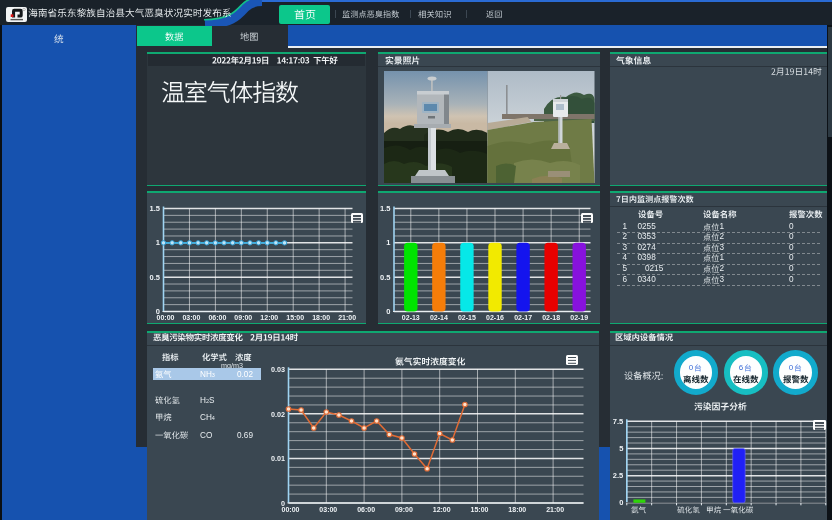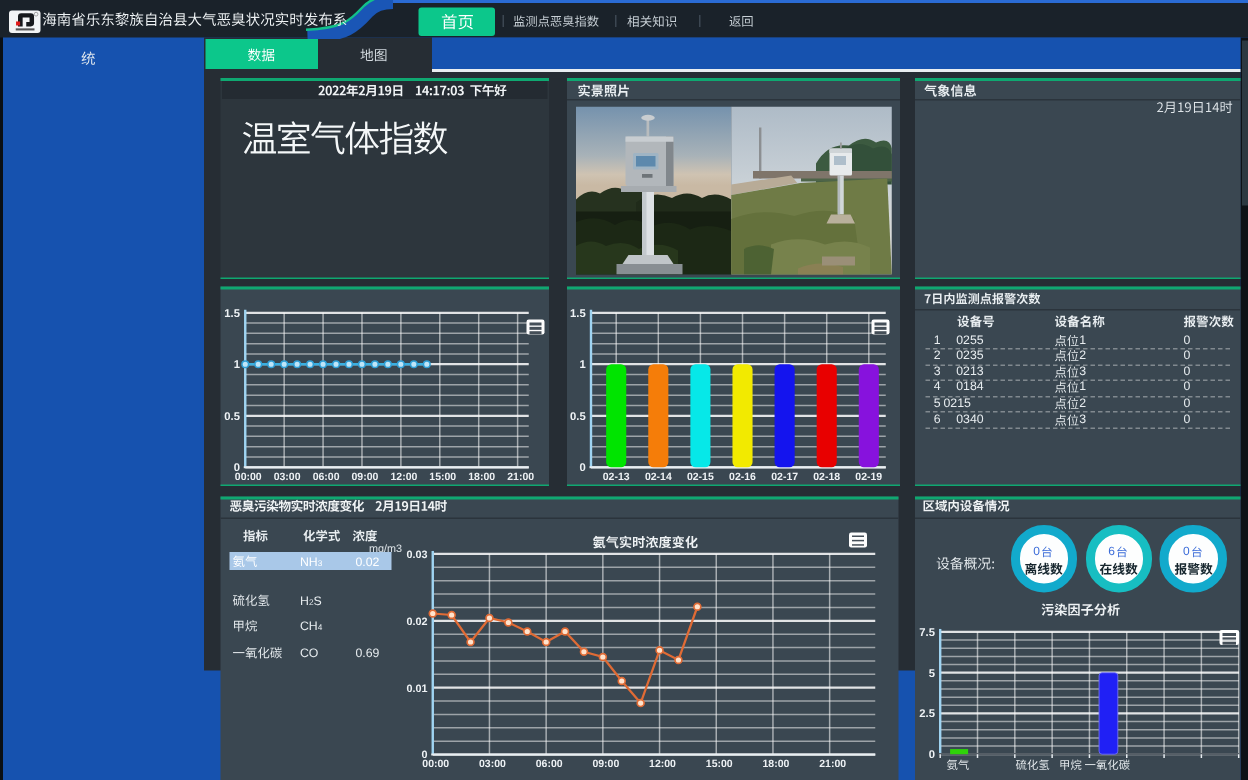--- a/index.html
+++ b/index.html
@@ -356,7 +356,7 @@
     <div style="position:absolute;left:789.0px;top:222.5px;font:400 8.2px 'Liberation Sans',sans-serif;color:#e8edf0;letter-spacing:0.00px;white-space:pre;line-height:1">0</div>
     <div style="position:absolute;left:617px;top:231.9px;width:203px;border-top:1px dashed rgba(255,255,255,.36)"></div>
     <div style="position:absolute;right:205.0px;top:233.1px;font:400 8.2px 'Liberation Sans',sans-serif;color:#e8edf0;letter-spacing:0.00px;white-space:pre;line-height:1">2</div>
-    <div style="position:absolute;left:637.5px;top:233.1px;font:400 8.2px 'Liberation Sans',sans-serif;color:#e8edf0;letter-spacing:0.00px;white-space:pre;line-height:1">0235</div>
+    <div style="position:absolute;left:637.5px;top:233.1px;font:400 8.2px 'Liberation Sans',sans-serif;color:#e8edf0;letter-spacing:0.00px;white-space:pre;line-height:1">0353</div>
     <svg style="position:absolute;left:703.0px;top:233.1px;overflow:visible;" width="16.4" height="8.2" viewBox="0 -880 2000 1000" fill="#e8edf0">
       <use href="#g26" x="0"></use>
       <use href="#g85" x="1000"></use>

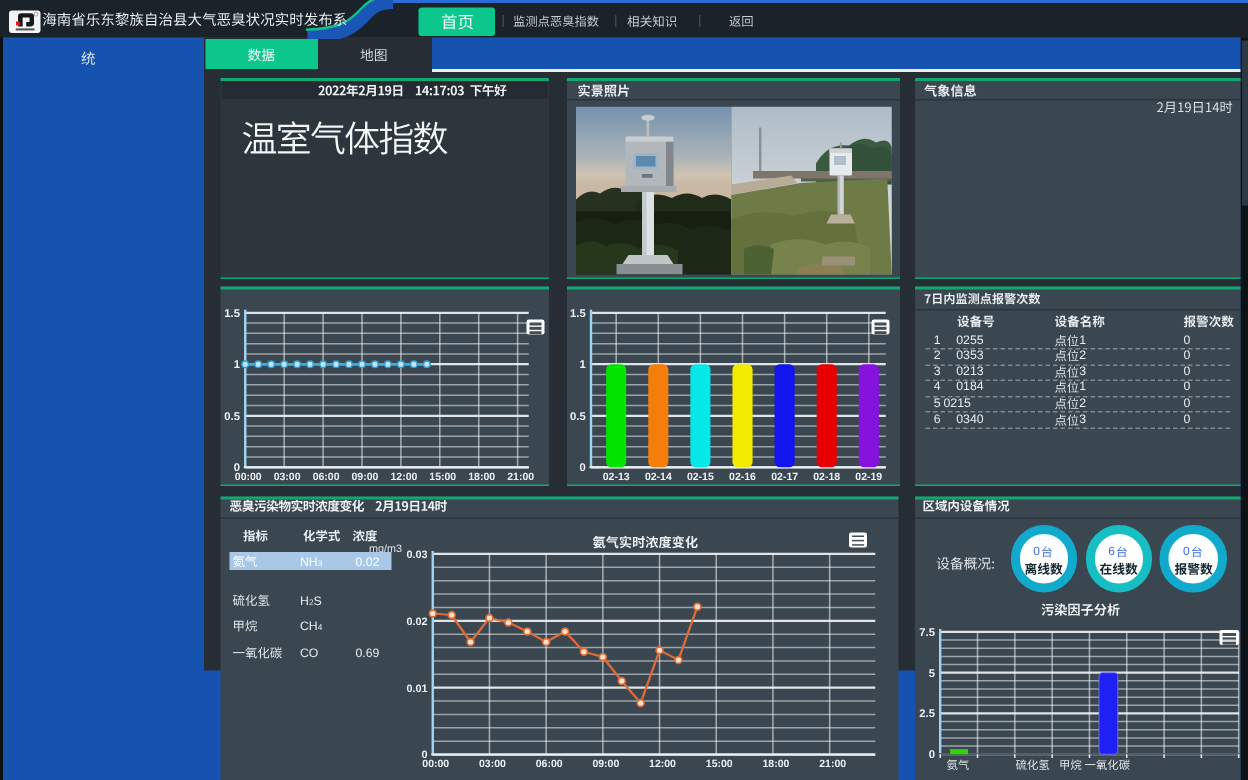--- a/index.html
+++ b/index.html
@@ -365,7 +365,7 @@
     <div style="position:absolute;left:789.0px;top:233.1px;font:400 8.2px 'Liberation Sans',sans-serif;color:#e8edf0;letter-spacing:0.00px;white-space:pre;line-height:1">0</div>
     <div style="position:absolute;left:617px;top:242.5px;width:203px;border-top:1px dashed rgba(255,255,255,.36)"></div>
     <div style="position:absolute;right:205.0px;top:243.7px;font:400 8.2px 'Liberation Sans',sans-serif;color:#e8edf0;letter-spacing:0.00px;white-space:pre;line-height:1">3</div>
-    <div style="position:absolute;left:637.5px;top:243.7px;font:400 8.2px 'Liberation Sans',sans-serif;color:#e8edf0;letter-spacing:0.00px;white-space:pre;line-height:1">0213</div>
+    <div style="position:absolute;left:637.5px;top:243.7px;font:400 8.2px 'Liberation Sans',sans-serif;color:#e8edf0;letter-spacing:0.00px;white-space:pre;line-height:1">0274</div>
     <svg style="position:absolute;left:703.0px;top:243.7px;overflow:visible;" width="16.4" height="8.2" viewBox="0 -880 2000 1000" fill="#e8edf0">
       <use href="#g26" x="0"></use>
       <use href="#g85" x="1000"></use>

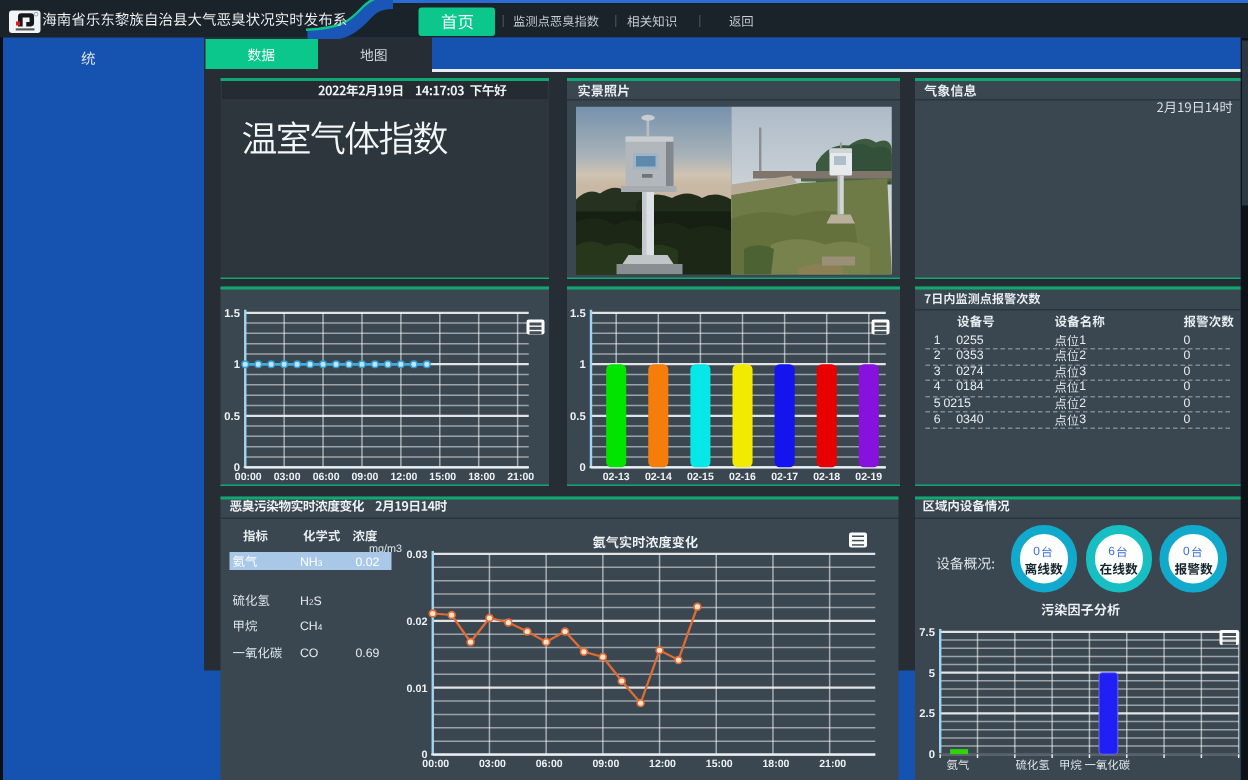--- a/index.html
+++ b/index.html
@@ -374,7 +374,7 @@
     <div style="position:absolute;left:789.0px;top:243.7px;font:400 8.2px 'Liberation Sans',sans-serif;color:#e8edf0;letter-spacing:0.00px;white-space:pre;line-height:1">0</div>
     <div style="position:absolute;left:617px;top:253.1px;width:203px;border-top:1px dashed rgba(255,255,255,.36)"></div>
     <div style="position:absolute;right:205.0px;top:254.3px;font:400 8.2px 'Liberation Sans',sans-serif;color:#e8edf0;letter-spacing:0.00px;white-space:pre;line-height:1">4</div>
-    <div style="position:absolute;left:637.5px;top:254.3px;font:400 8.2px 'Liberation Sans',sans-serif;color:#e8edf0;letter-spacing:0.00px;white-space:pre;line-height:1">0184</div>
+    <div style="position:absolute;left:637.5px;top:254.3px;font:400 8.2px 'Liberation Sans',sans-serif;color:#e8edf0;letter-spacing:0.00px;white-space:pre;line-height:1">0398</div>
     <svg style="position:absolute;left:703.0px;top:254.3px;overflow:visible;" width="16.4" height="8.2" viewBox="0 -880 2000 1000" fill="#e8edf0">
       <use href="#g26" x="0"></use>
       <use href="#g85" x="1000"></use>

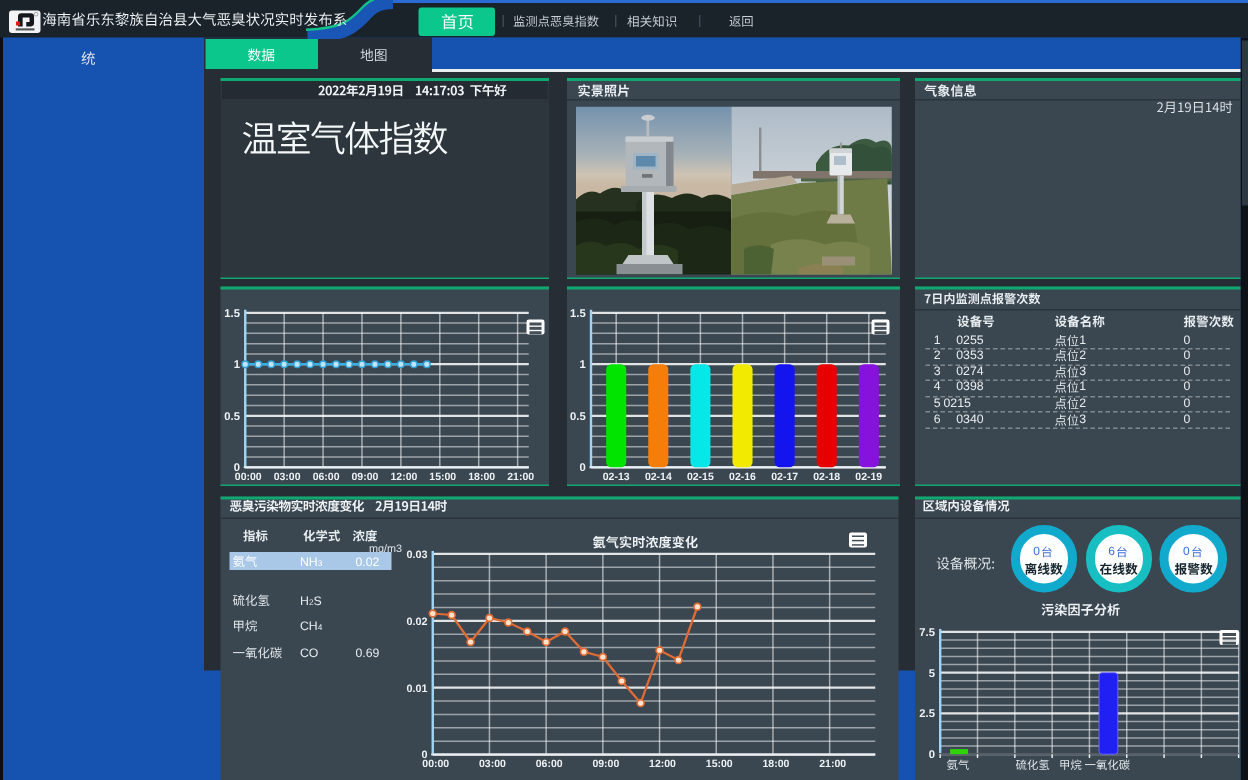--- a/index.html
+++ b/index.html
@@ -383,7 +383,7 @@
     <div style="position:absolute;left:789.0px;top:254.3px;font:400 8.2px 'Liberation Sans',sans-serif;color:#e8edf0;letter-spacing:0.00px;white-space:pre;line-height:1">0</div>
     <div style="position:absolute;left:617px;top:263.7px;width:203px;border-top:1px dashed rgba(255,255,255,.36)"></div>
     <div style="position:absolute;right:205.0px;top:264.9px;font:400 8.2px 'Liberation Sans',sans-serif;color:#e8edf0;letter-spacing:0.00px;white-space:pre;line-height:1">5</div>
-    <div style="position:absolute;left:629px;top:264.9px;font:400 8.2px 'Liberation Sans',sans-serif;color:#e8edf0;letter-spacing:0.00px;white-space:pre;line-height:1">0215</div>
+    <div style="position:absolute;left:645px;top:264.9px;font:400 8.2px 'Liberation Sans',sans-serif;color:#e8edf0;letter-spacing:0.00px;white-space:pre;line-height:1">0215</div>
     <svg style="position:absolute;left:703.0px;top:264.9px;overflow:visible;" width="16.4" height="8.2" viewBox="0 -880 2000 1000" fill="#e8edf0">
       <use href="#g26" x="0"></use>
       <use href="#g85" x="1000"></use>

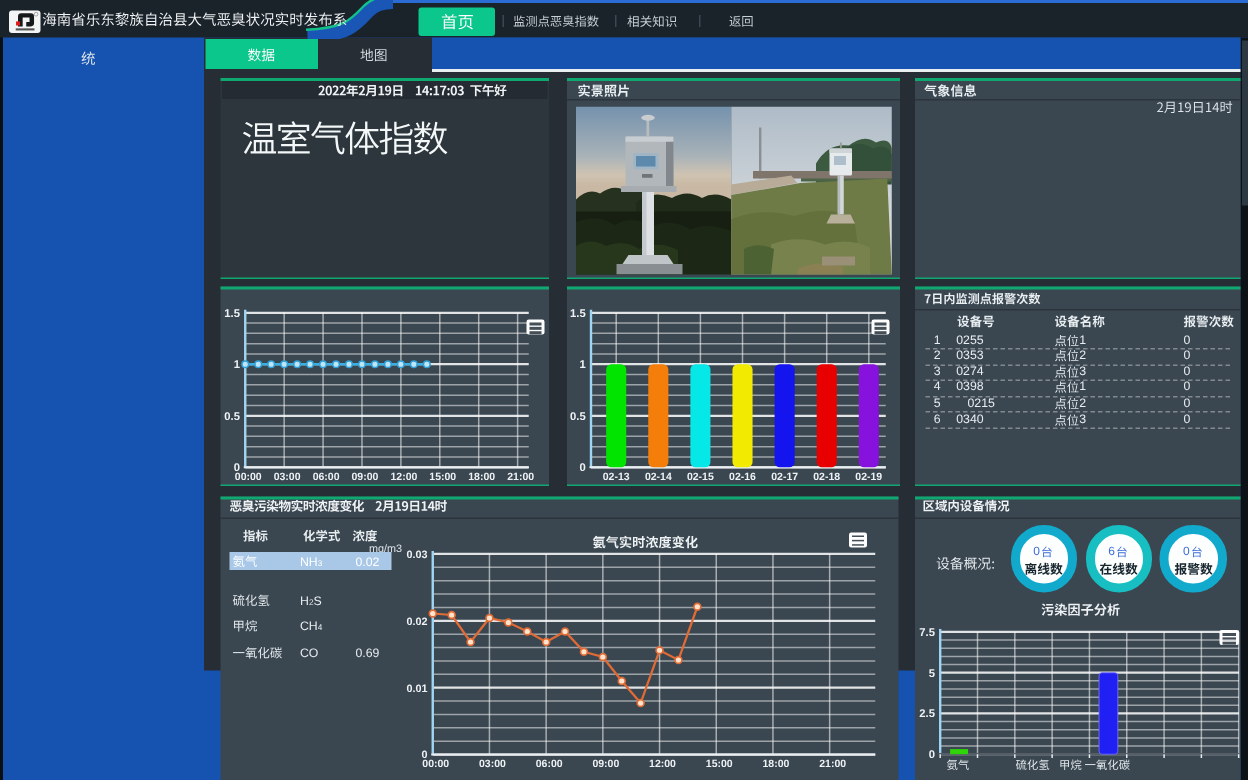--- a/index.html
+++ b/index.html
@@ -437,7 +437,7 @@
       <use href="#g92" x="0"></use>
       <use href="#g93" x="1000"></use>
     </svg>
-    <div style="position:absolute;left:246px;top:362.0px;font:400 7.2px 'Liberation Sans',sans-serif;color:#dde3e7;letter-spacing:0.00px;white-space:pre;line-height:1">mg/m3</div>
+    <div style="position:absolute;left:221px;top:362.0px;font:400 7.2px 'Liberation Sans',sans-serif;color:#dde3e7;letter-spacing:0.00px;white-space:pre;line-height:1">mg/m3</div>
     <div style="position:absolute;left:152.5px;top:367.5px;width:108px;height:12.5px;background:#a9c8e8;"></div>
     <svg style="position:absolute;left:155.0px;top:369.7px;overflow:visible;" width="16.6" height="8.3" viewBox="0 -880 2000 1000" fill="#fff">
       <use href="#g100" x="0"></use>

